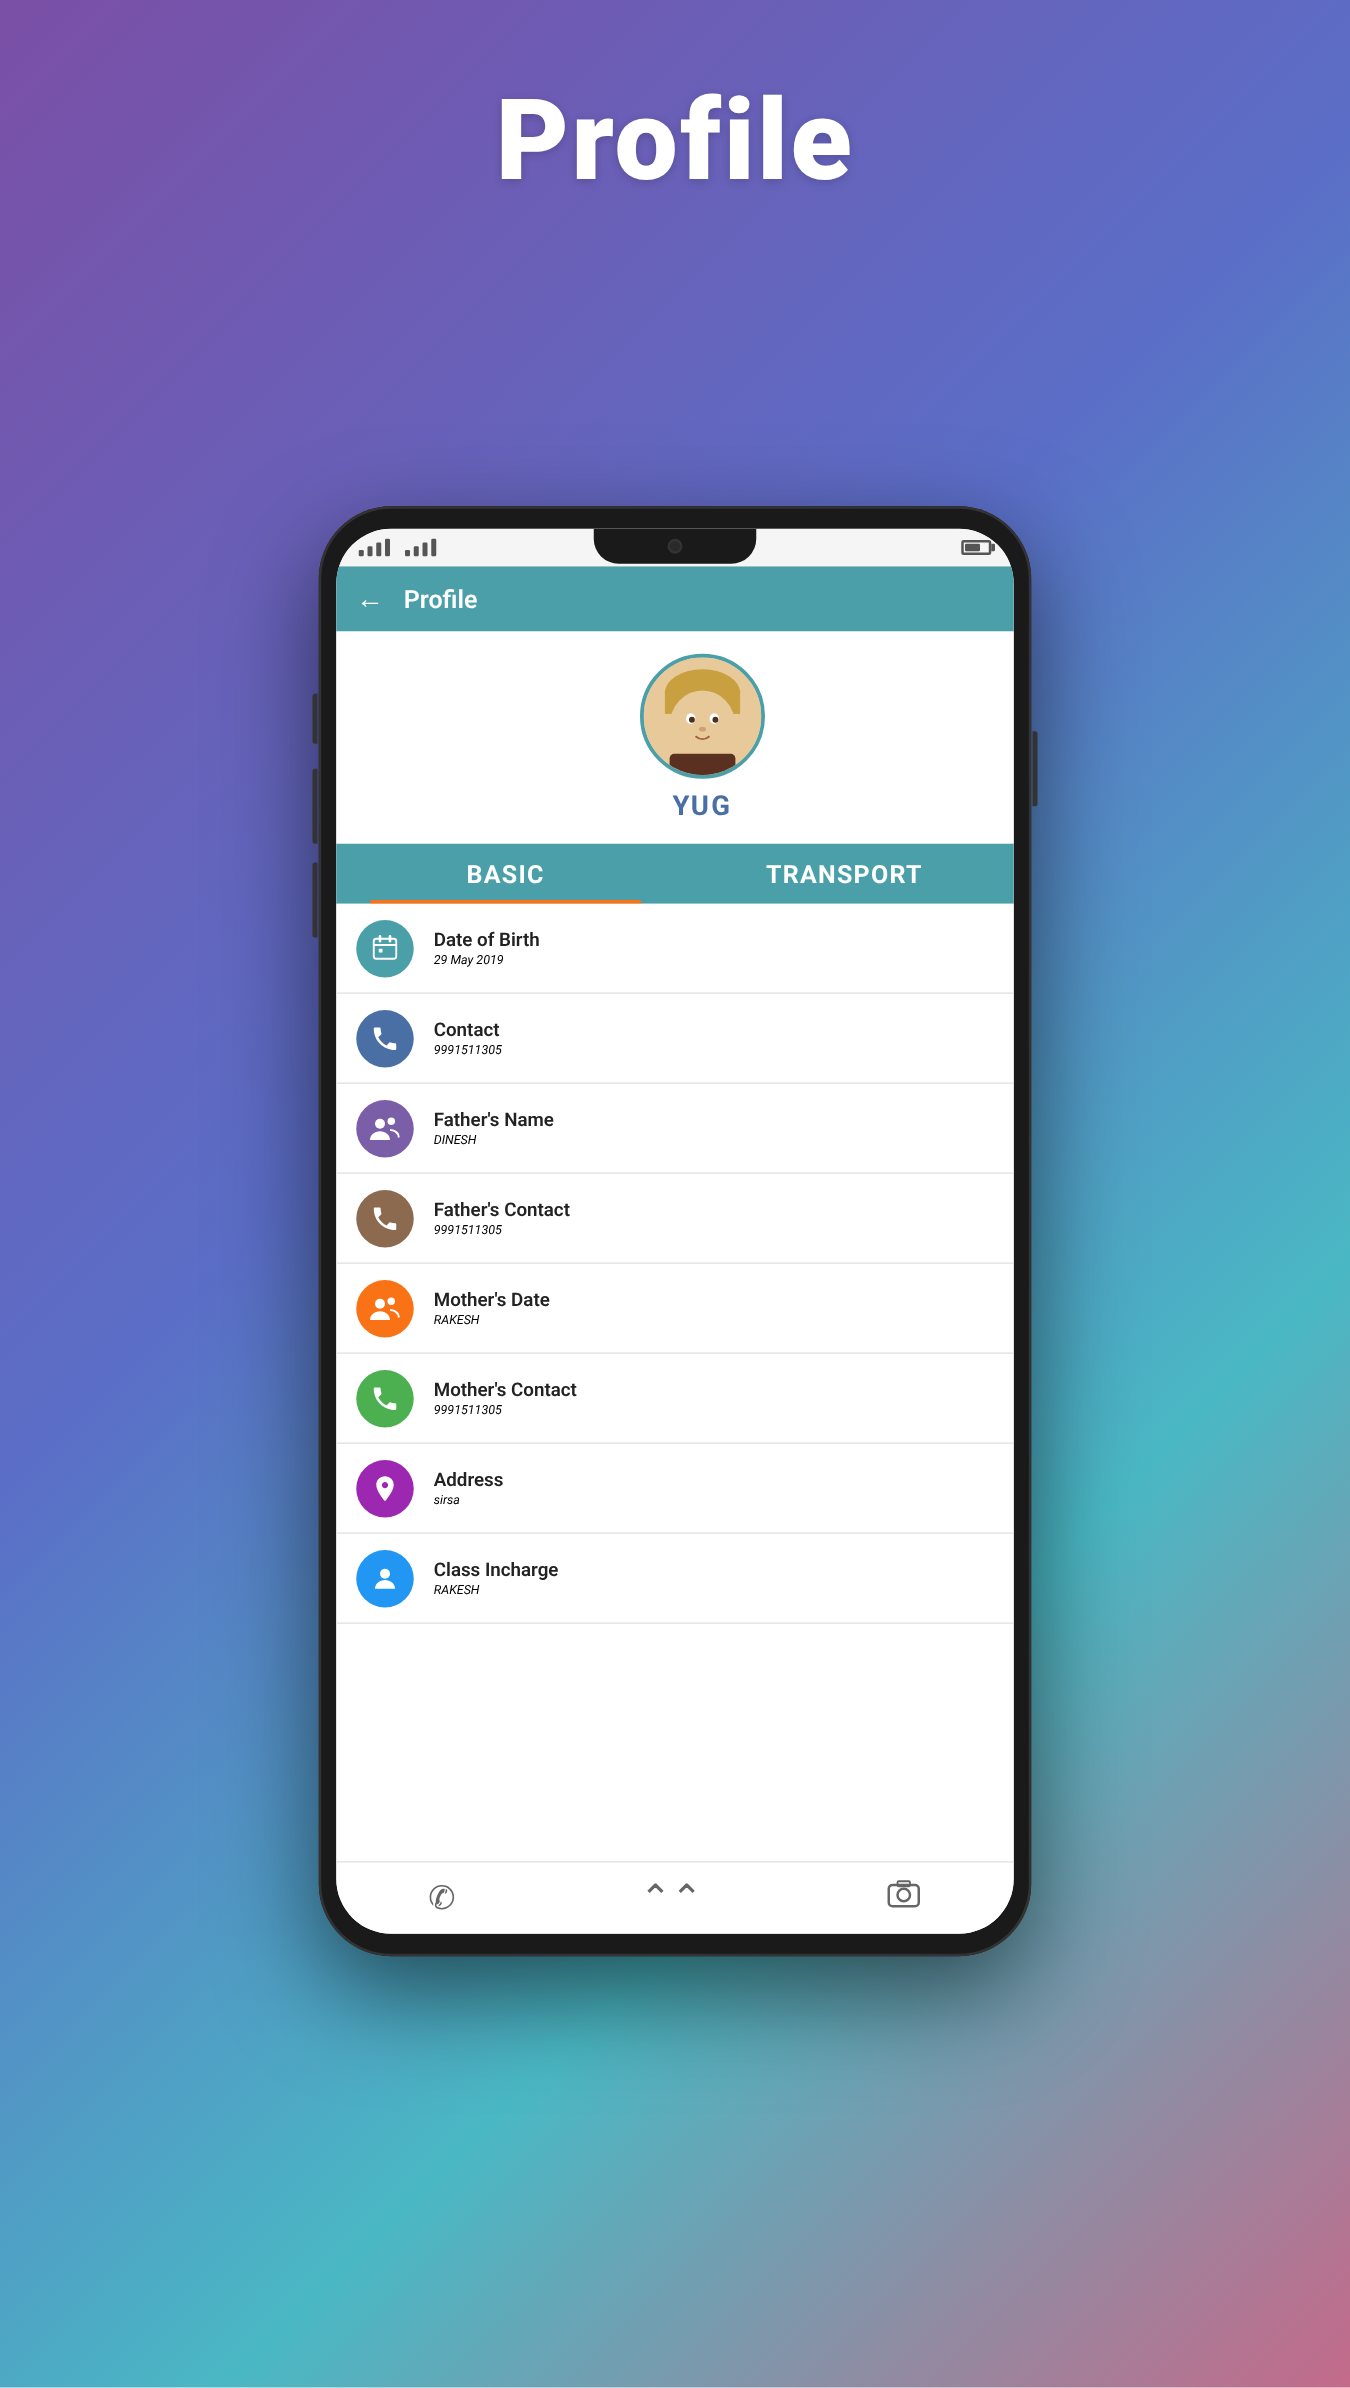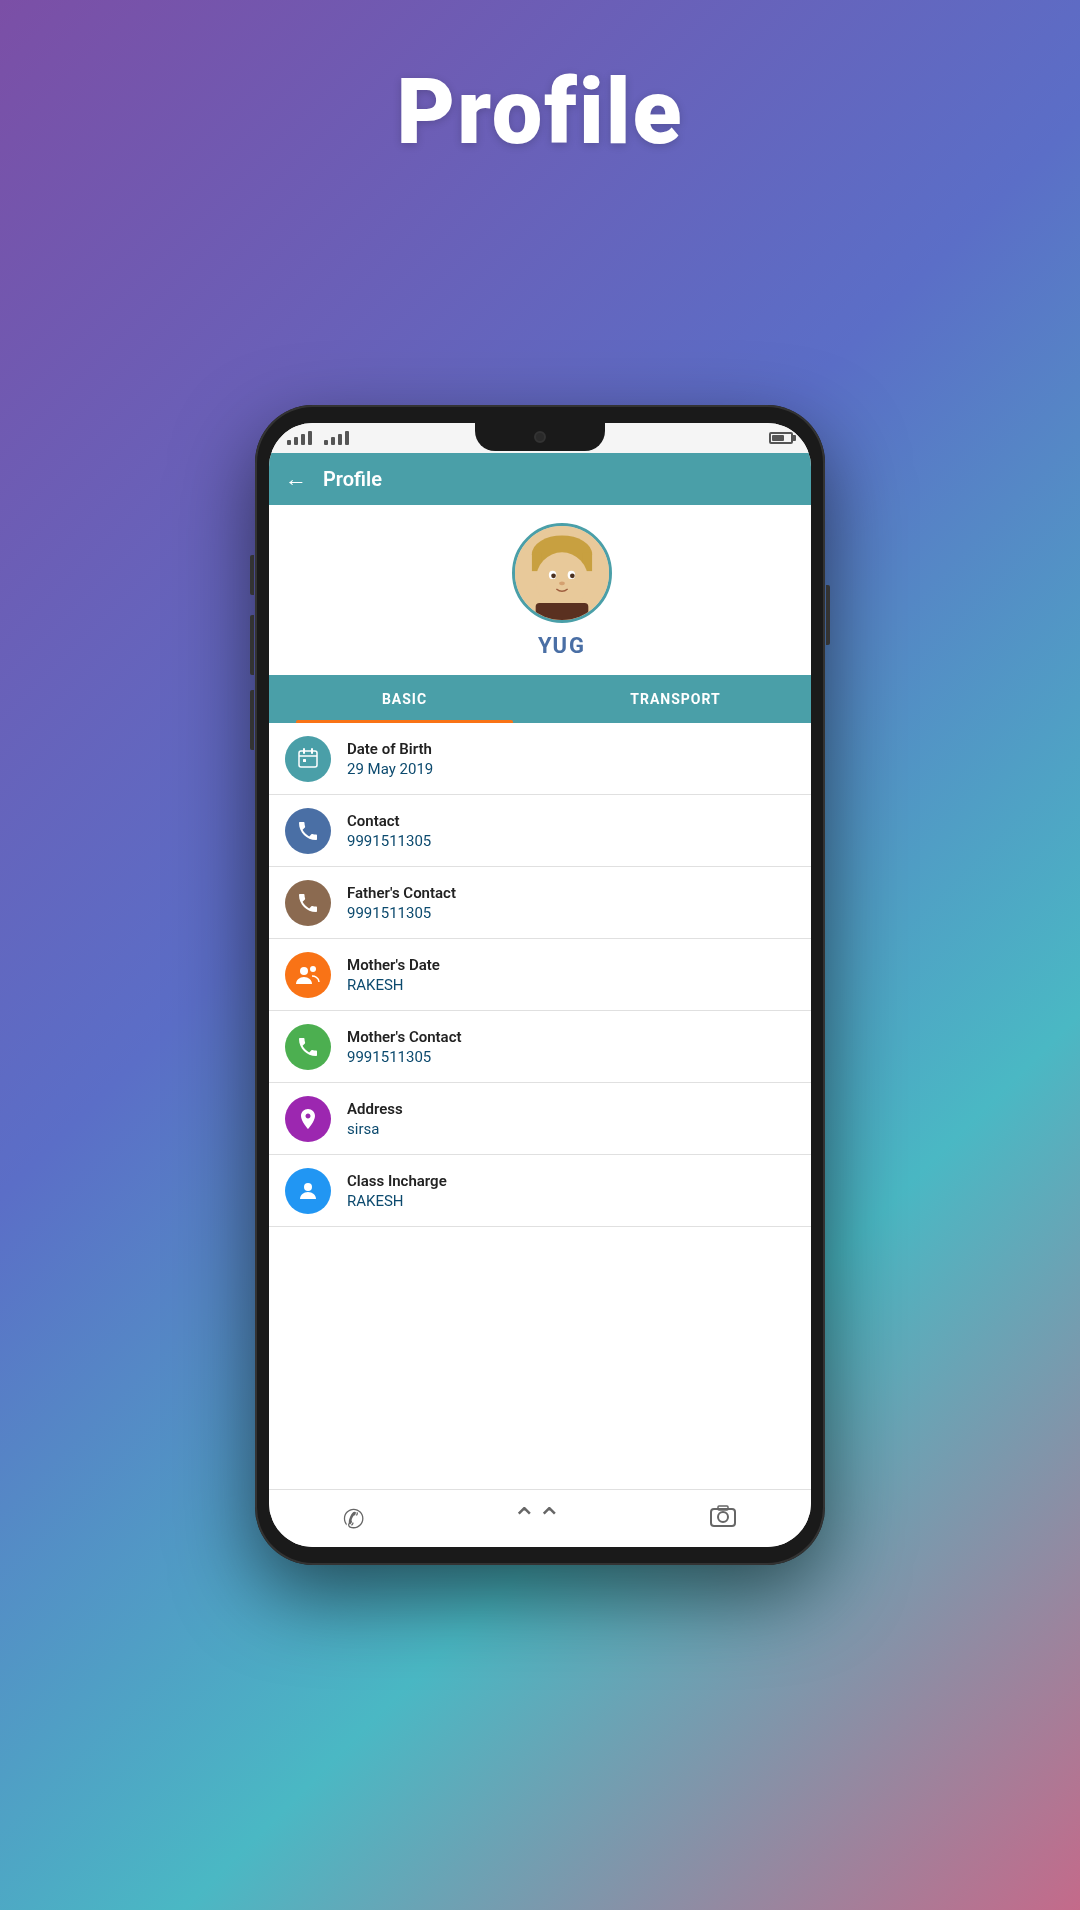--- a/index.html
+++ b/index.html
@@ -217,7 +217,7 @@
       align-items: center;
       justify-content: center;
       color: white;
-      font-size: 14px;
+      font-size: 20px;
       font-weight: 700;
       letter-spacing: 1px;
       cursor: pointer;

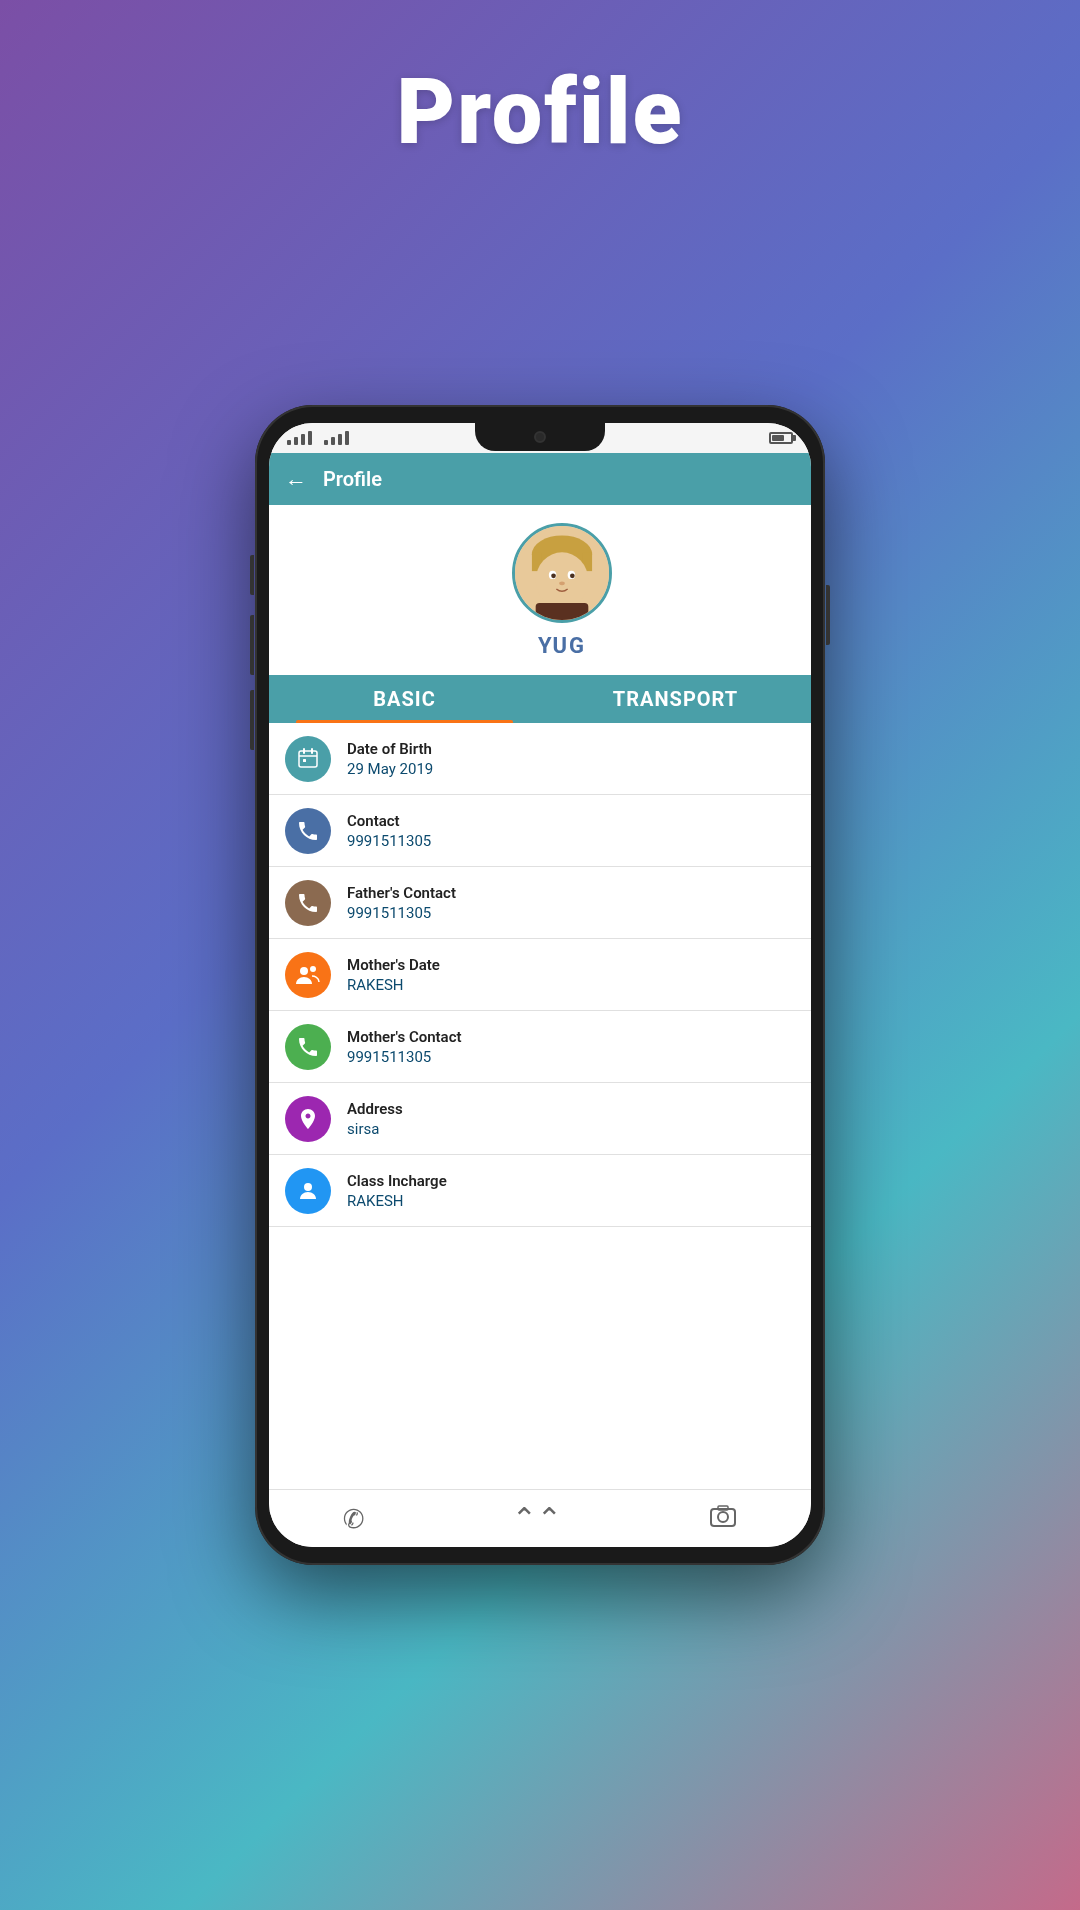--- a/index.html
+++ b/index.html
@@ -280,9 +280,10 @@
     }
 
     .list-value {
-      font-size: 15px;
-      color: #0c4a6e;
+      font-size: 10px;
+      color: #000000;
       font-weight: 400;
+      font-style: italic;
     }
 
     

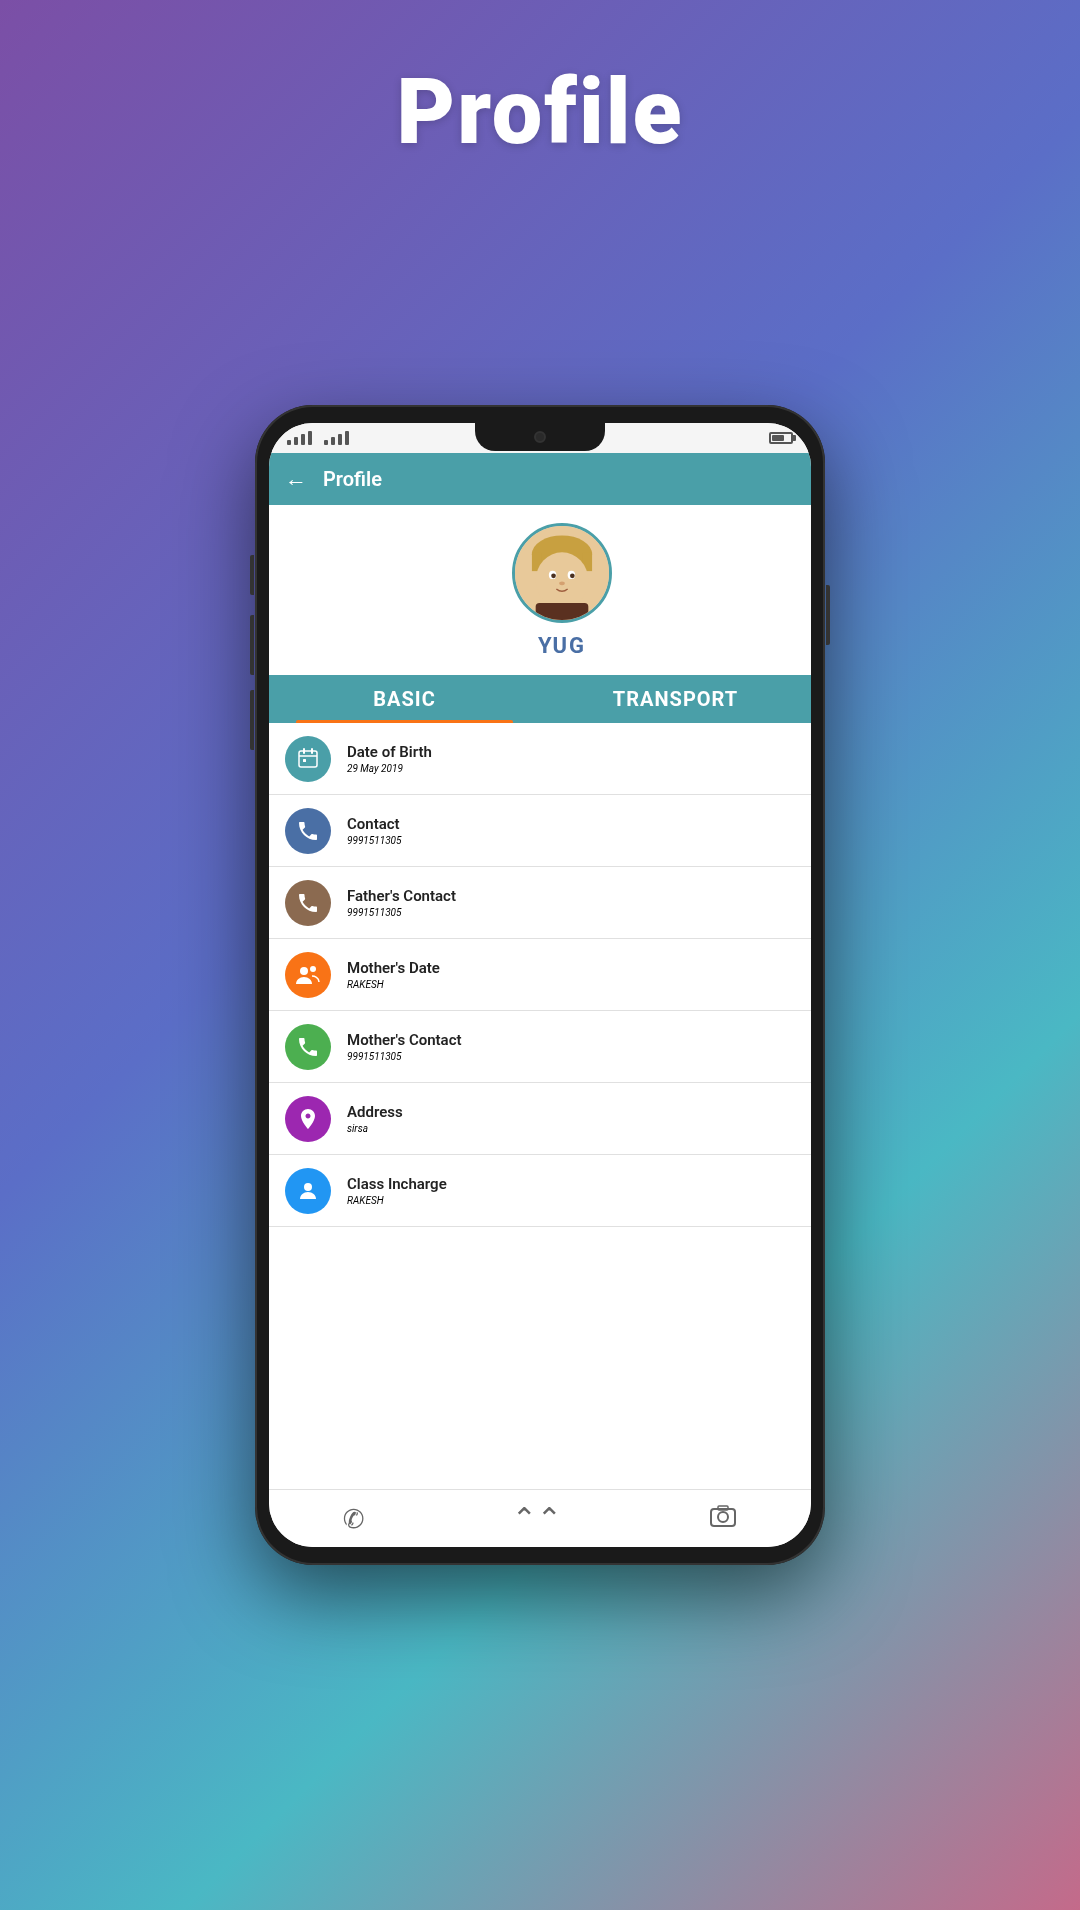--- a/index.html
+++ b/index.html
@@ -454,6 +454,20 @@
         </div>
       </div>
 
+      <div class="list-item">
+        <div class="list-icon" style="background:#7b5ea8;">
+          <svg width="26" height="26" viewBox="0 0 26 26" fill="white">
+              <circle cx="9" cy="9" r="4" fill="white"></circle>
+              <circle cx="18" cy="7" r="3" fill="white"></circle>
+              <path d="M1 22c0-4 3.6-7 8-7s8 3 8 7" fill="white"></path>
+              <path d="M17 14c2.5 0 7 1.5 7 6" stroke="white" stroke-width="1.5" fill="none"></path>
+            </svg>
+        </div>
+        <div class="list-text">
+          <span class="list-label">Father's Name</span>
+          <span class="list-value">DINESH</span>
+        </div>
+      </div>
 
       <div class="list-item">
         <div class="list-icon" style="background:#8b6a50;">

